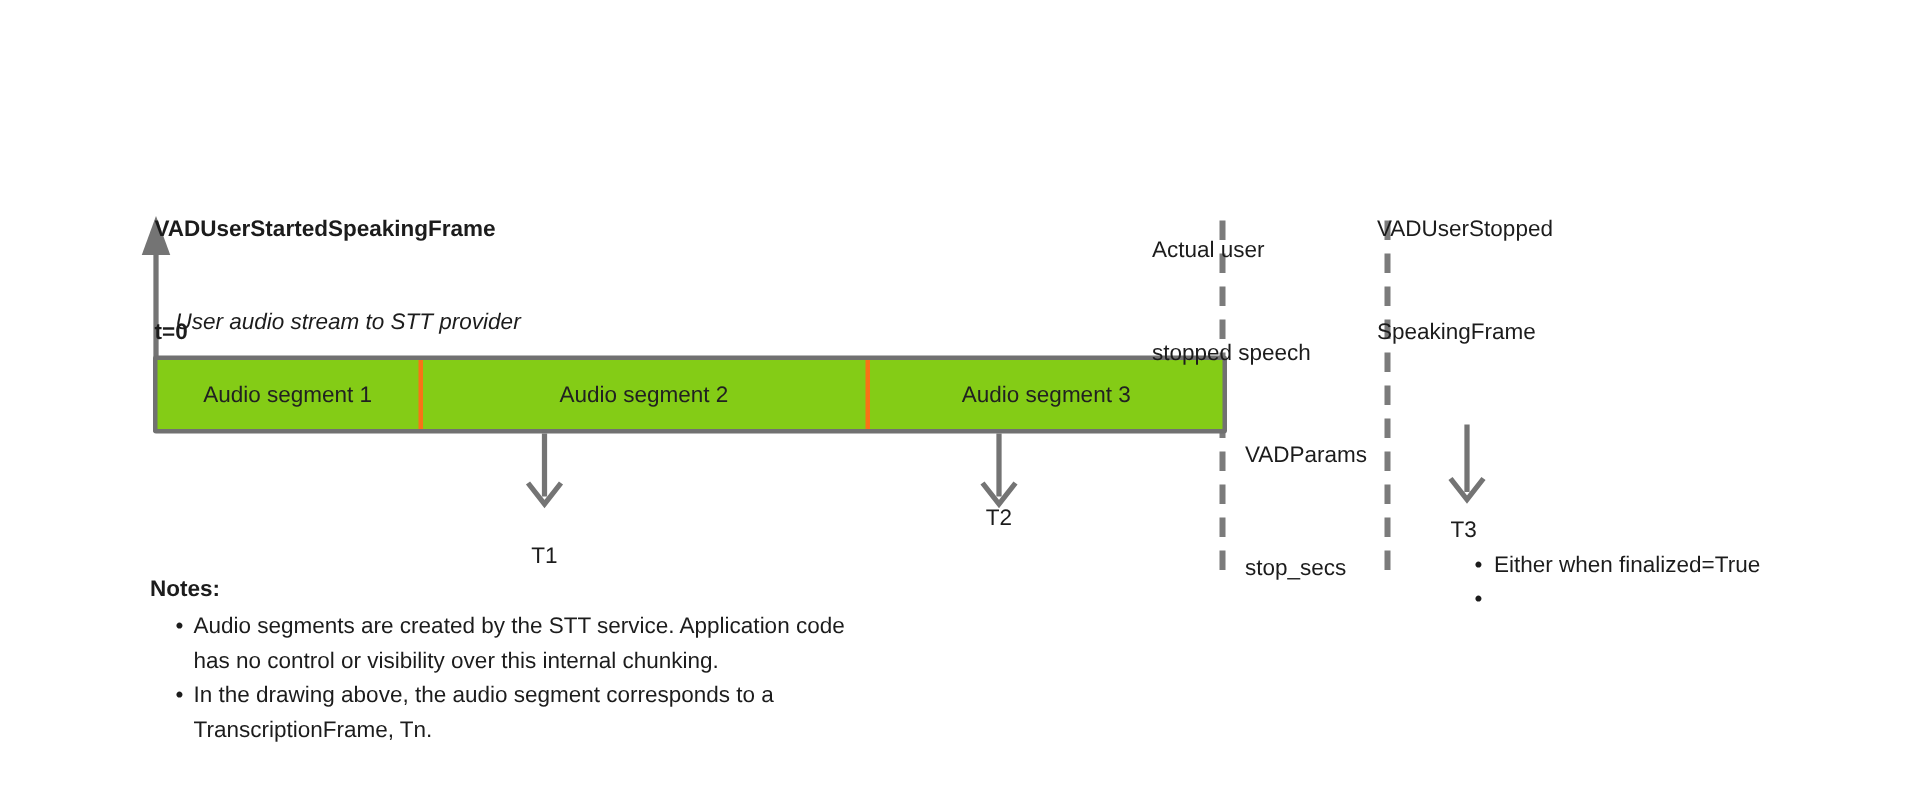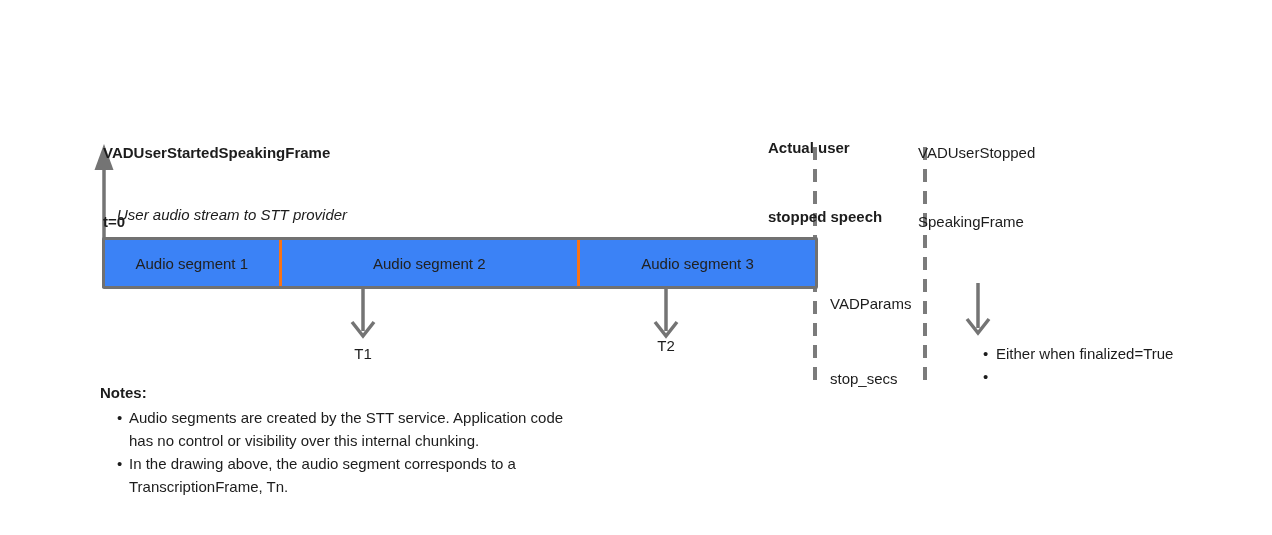--- a/index.html
+++ b/index.html
@@ -16,7 +16,7 @@
   
   #stream-label{left:117px;top:203px;font-style:italic;}
   
-  #actual-stop-label{left:768px;top:90px;font-weight:bold;}
+  #actual-stop-label{left:768px;top:109px;}
   #vad-stop-label{left:918px;top:95px;}
   
   #vad-params-label{left:830px;top:241px;line-height:25px;}

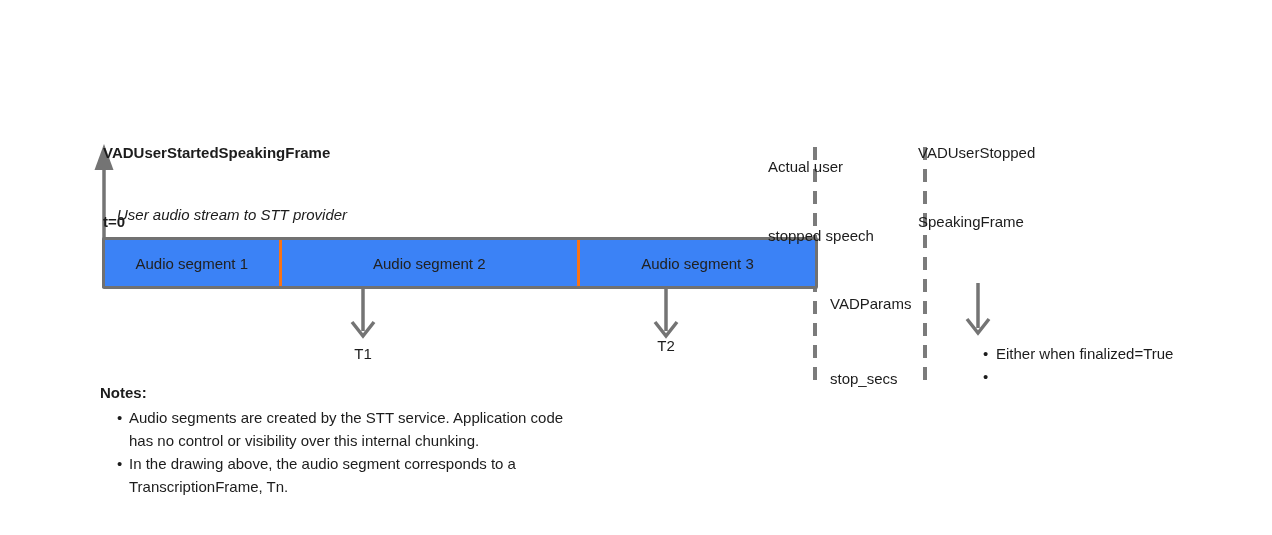--- a/index.html
+++ b/index.html
@@ -24,7 +24,7 @@
   #segment-bar{
     left:102px;top:237px;width:716px;height:52px;
     box-sizing:border-box;border:3px solid #717171;border-radius:2px;
-    display:flex;background:#3b82f6;
+    display:flex;background:#84cc16;
   }
   .segment{
     box-sizing:border-box;display:flex;align-items:center;justify-content:center;

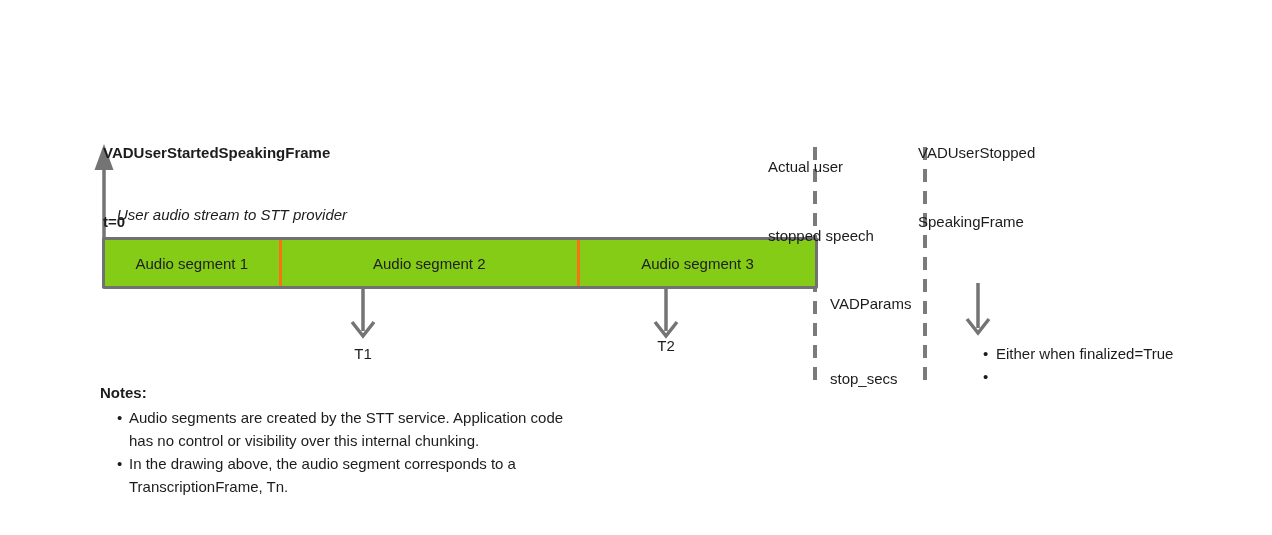--- a/index.html
+++ b/index.html
@@ -113,6 +113,7 @@
 <div class="abs t-label" id="t2-label">T2</div>
 
 <div class="abs" id="t3-block">
+  <div>T3</div>
   <ul class="mini-bullets">
     <li>
       <span class="dot">•</span>

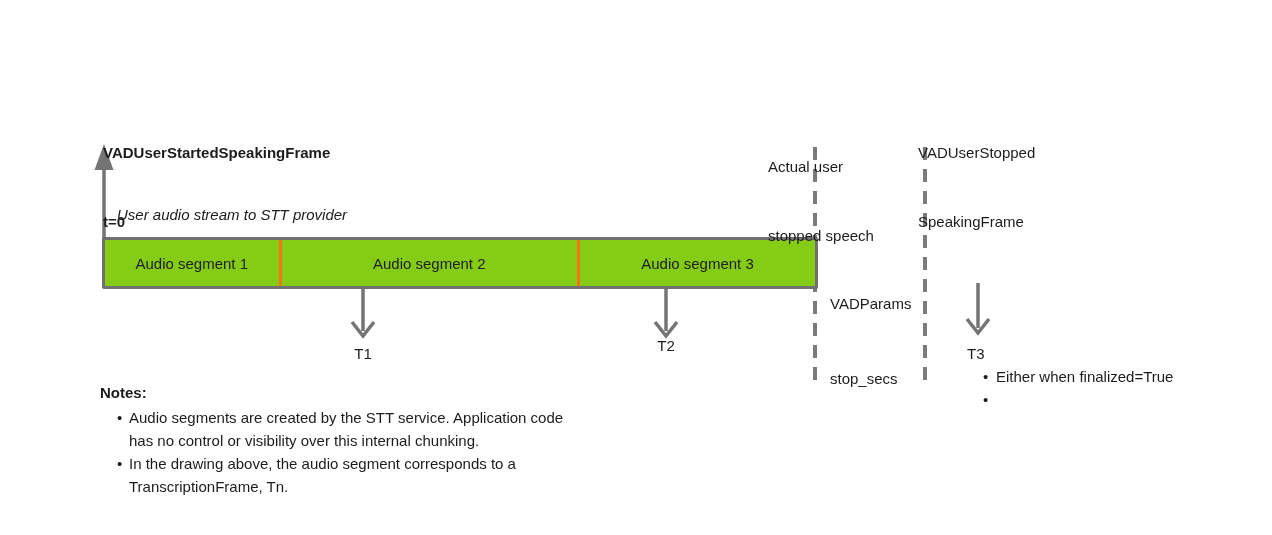--- a/index.html
+++ b/index.html
@@ -36,7 +36,7 @@
   .seg-3{width:240px;}
   
   .t-label{width:60px;text-align:center;}
-  #t1-label{left:333px;top:342px;text-align:center;}
+  #t1-label{left:333px;top:359px;text-align:center;}
   #t2-label{left:636px;top:334px;}
   
   #t3-block{left:967px;top:342px;width:230px;}

